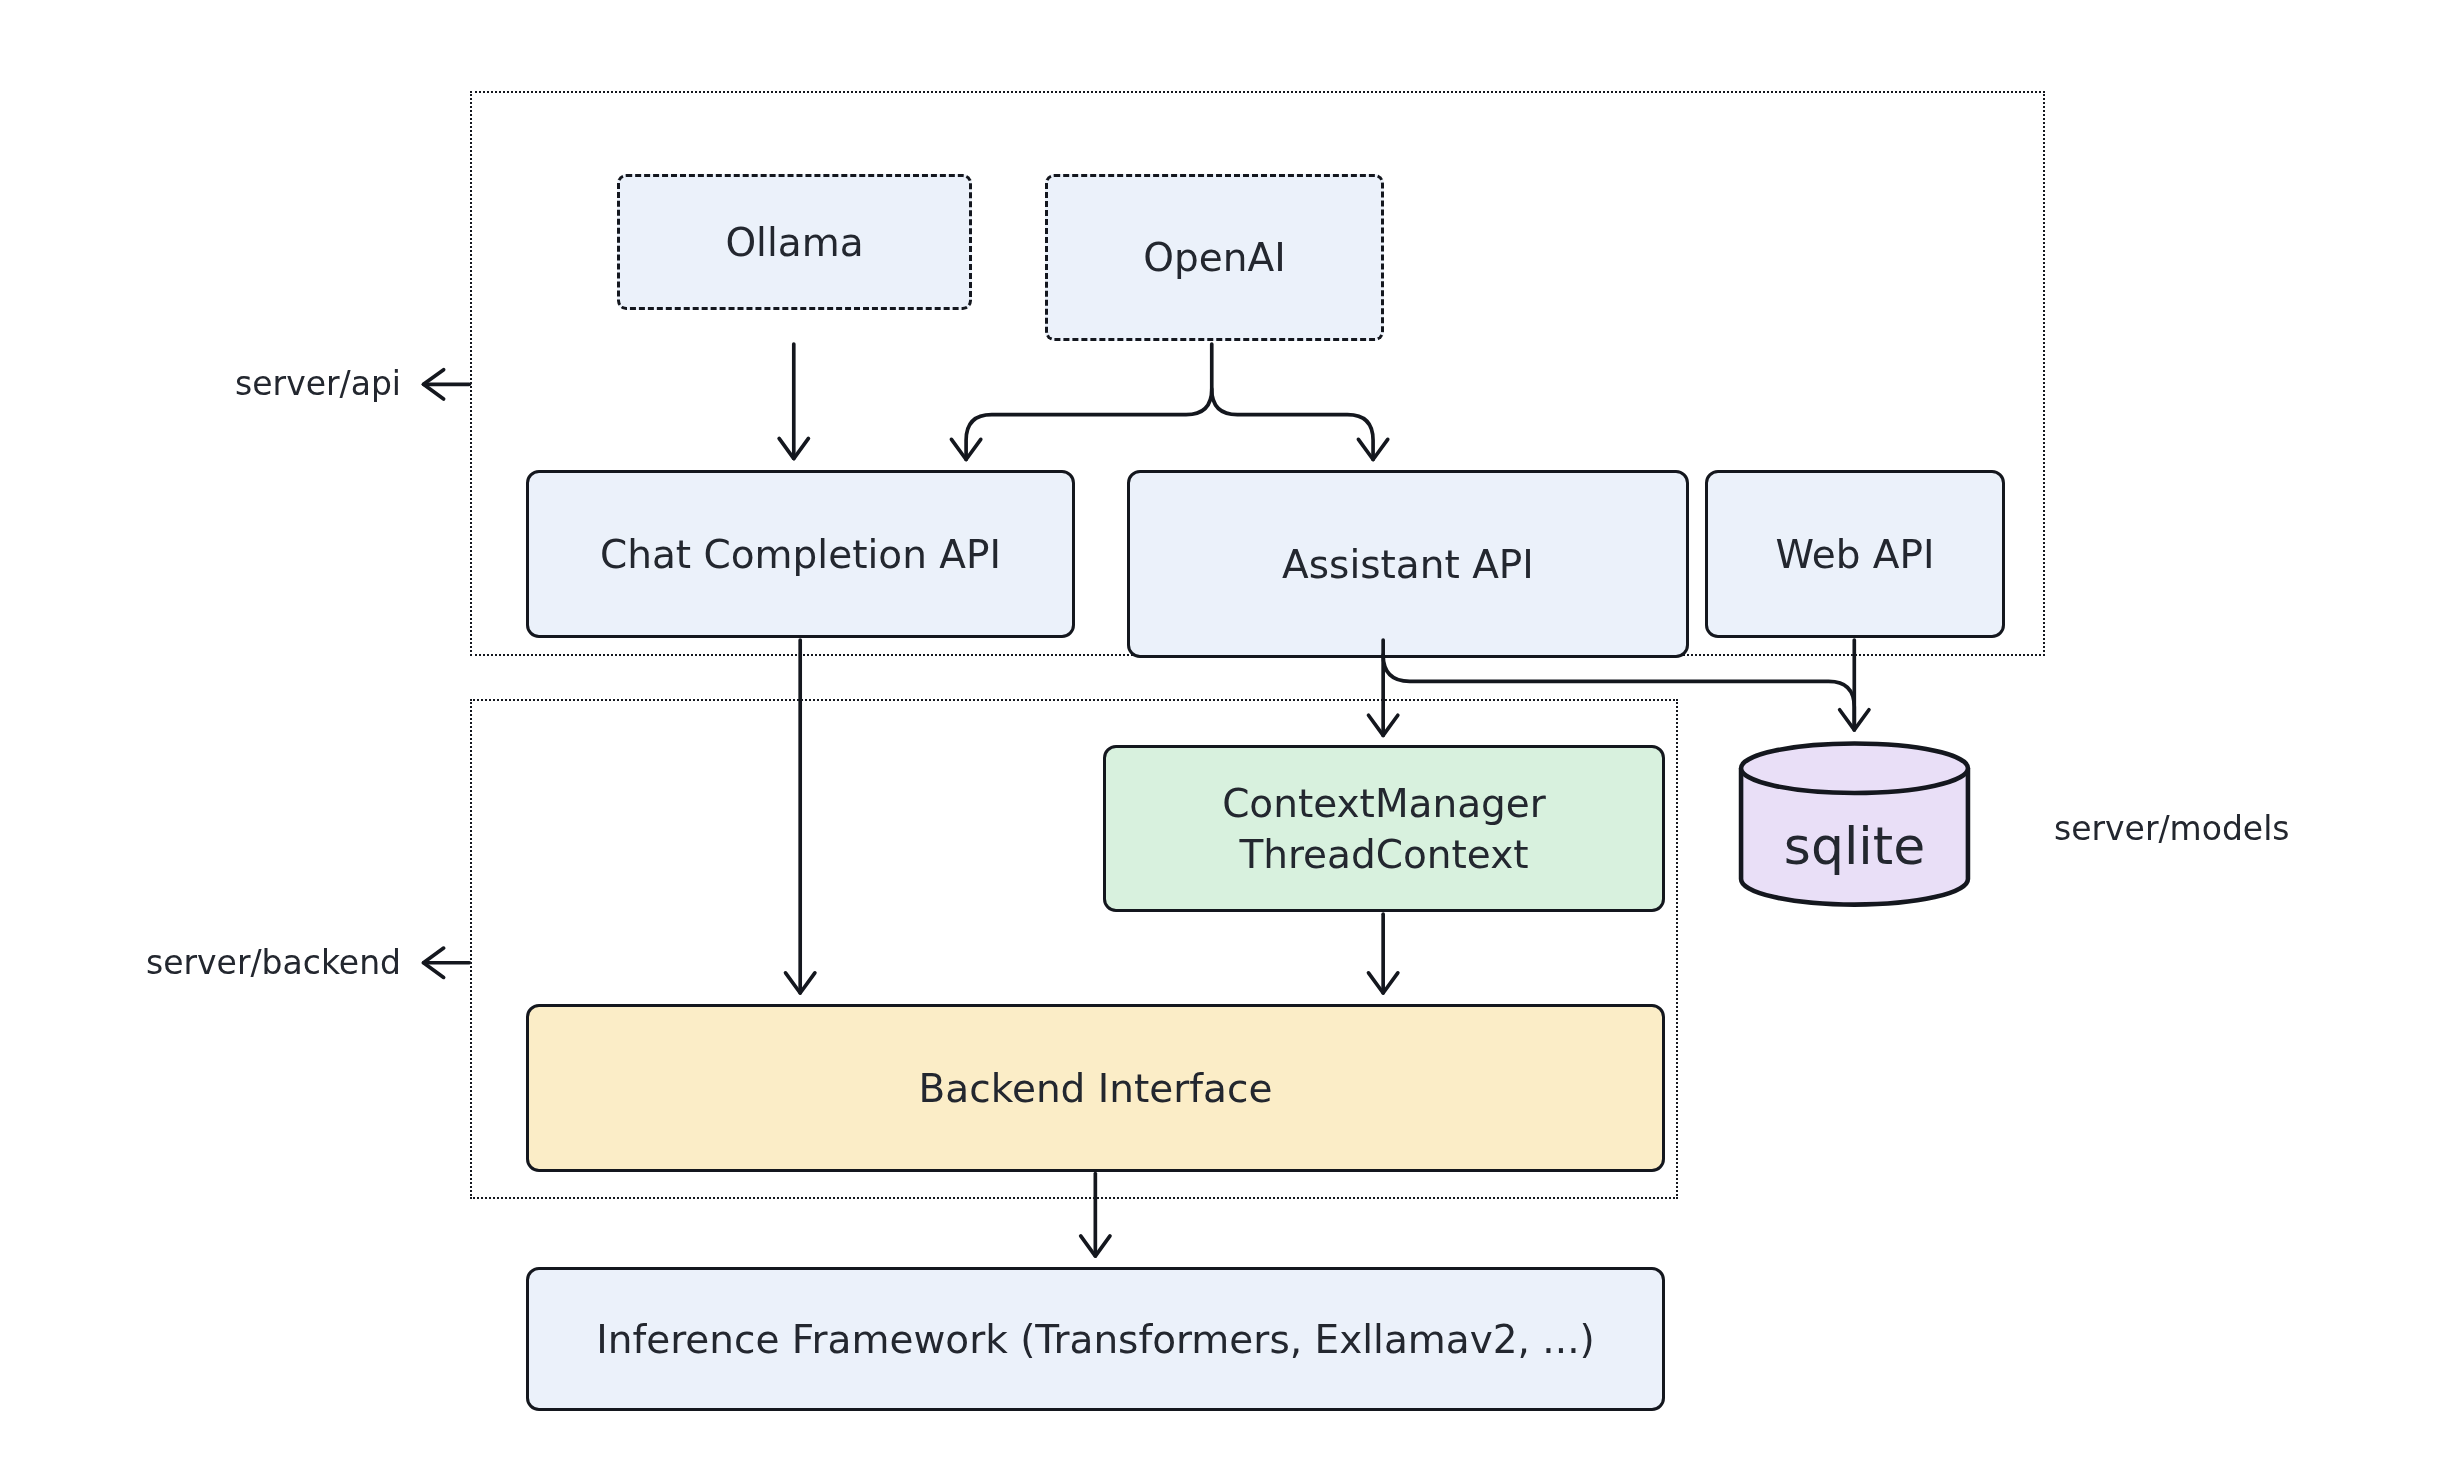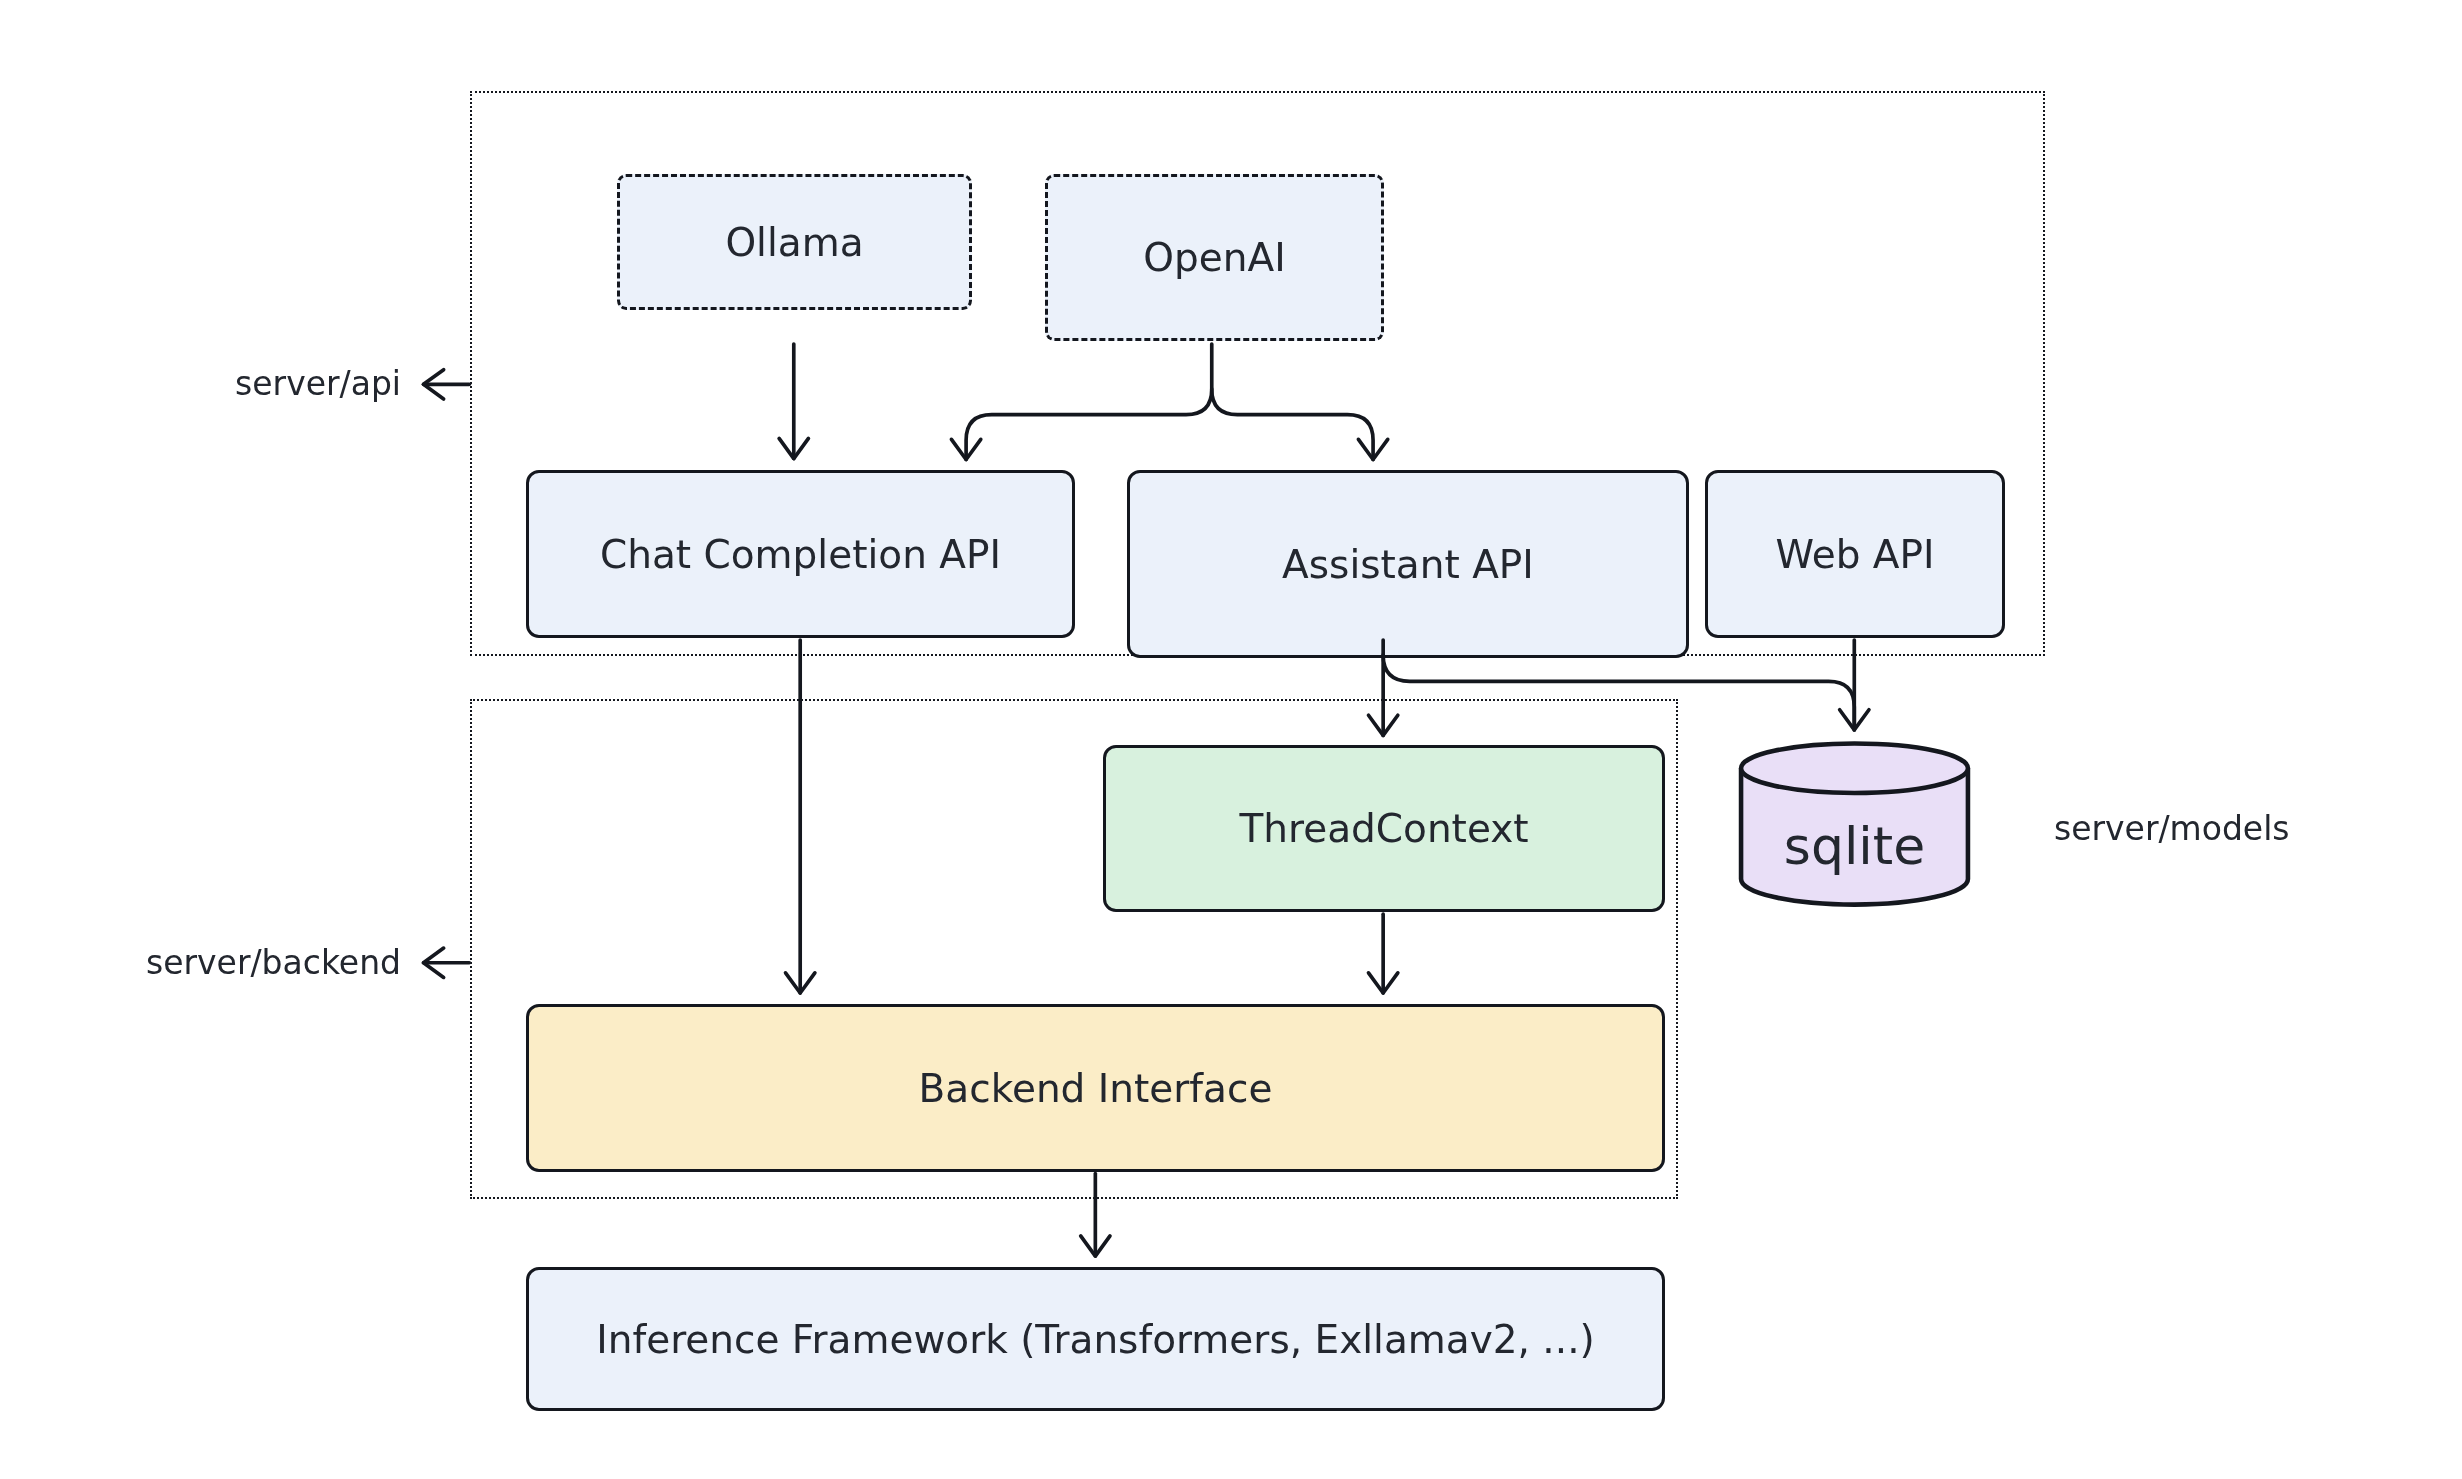--- a/index.html
+++ b/index.html
@@ -119,6 +119,7 @@
 
   <div class="node fill-green" style="left:1103px; top:745px; width:562px; height:167px;">
     <div>
+      <div>ContextManager</div>
       <div>ThreadContext</div>
     </div>
   </div>

